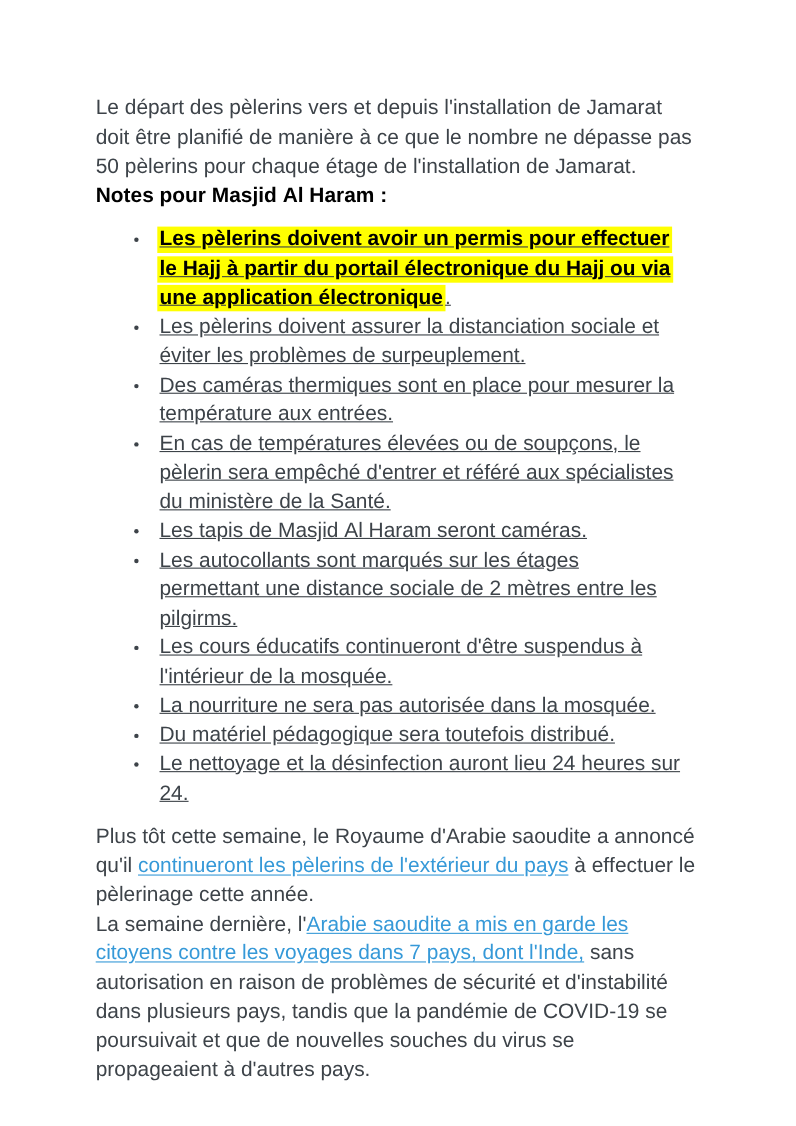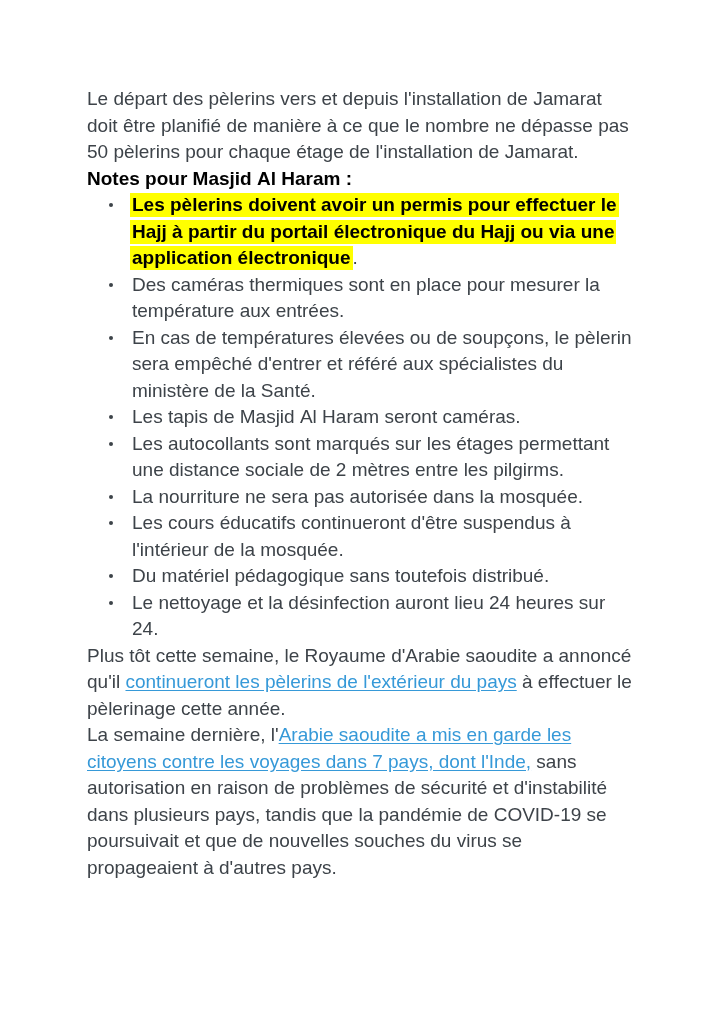--- a/index.html
+++ b/index.html
@@ -38,9 +38,10 @@
     color: var(--heading-color, #000000);
   }
   ul.notes {
-    margin: 0;
+    margin: 13px;
     padding: 0 0 0 45px;
     list-style: none;
+    text-decoration: underline;
   }
   ul.notes li {
     position: relative;

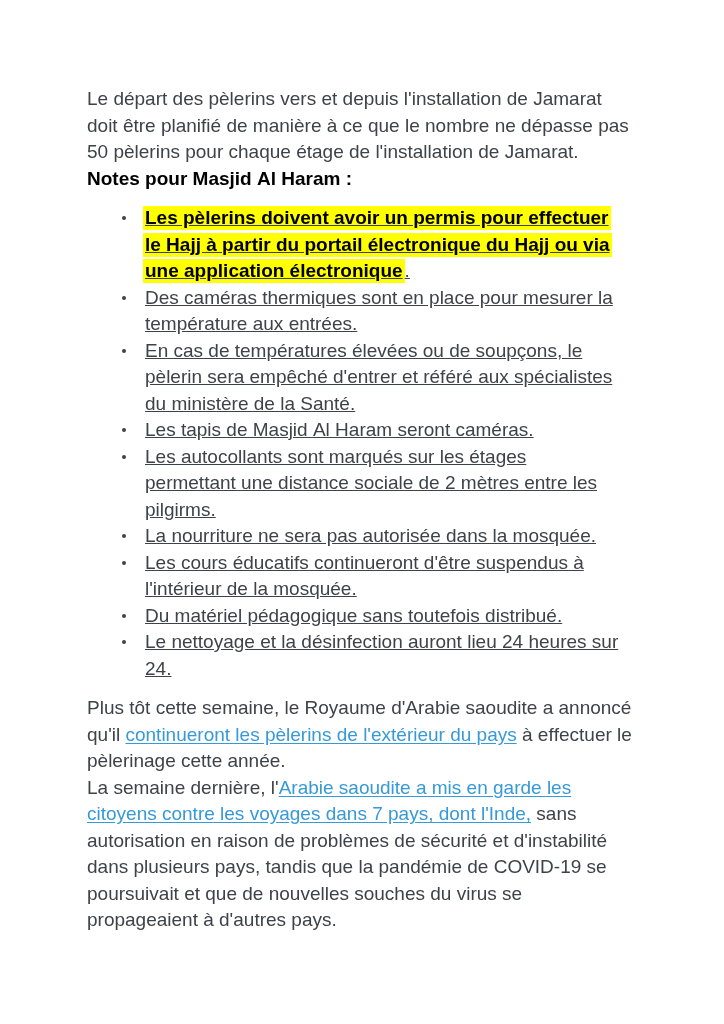--- a/index.html
+++ b/index.html
@@ -85,6 +85,7 @@
 
     <ul class="notes">
       <li><span class="hl">Les pèlerins doivent avoir un permis pour effectuer le Hajj à partir du portail électronique du Hajj ou via une application électronique</span><span>.</span></li>
+      <li><span>Les pèlerins doivent assurer la distanciation sociale et éviter les problèmes de surpeuplement.</span></li>
       <li><span>Des caméras thermiques sont en place pour mesurer la température aux entrées.</span></li>
       <li><span>En cas de températures élevées ou de soupçons, le pèlerin sera empêché d'entrer et référé aux spécialistes du ministère de la Santé.</span></li>
       <li><span>Les tapis de Masjid Al Haram seront caméras.</span></li>

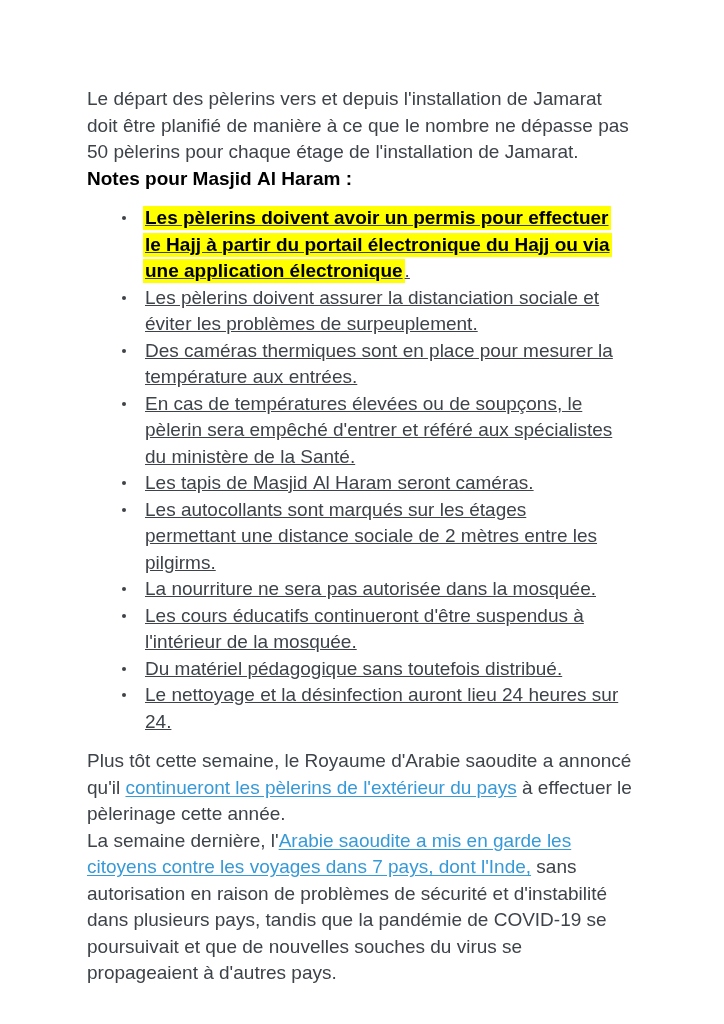--- a/index.html
+++ b/index.html
@@ -90,8 +90,8 @@
       <li><span>En cas de températures élevées ou de soupçons, le pèlerin sera empêché d'entrer et référé aux spécialistes du ministère de la Santé.</span></li>
       <li><span>Les tapis de Masjid Al Haram seront caméras.</span></li>
       <li><span>Les autocollants sont marqués sur les étages permettant une distance sociale de 2 mètres entre les pilgirms.</span></li>
+      <li><span>Les cours éducatifs continueront d'être suspendus à l'intérieur de la mosquée.</span></li>
       <li><span>La nourriture ne sera pas autorisée dans la mosquée.</span></li>
-      <li><span>Les cours éducatifs continueront d'être suspendus à l'intérieur de la mosquée.</span></li>
       <li><span>Du matériel pédagogique sans toutefois distribué.</span></li>
       <li><span>Le nettoyage et la désinfection auront lieu 24 heures sur 24.</span></li>
     </ul>

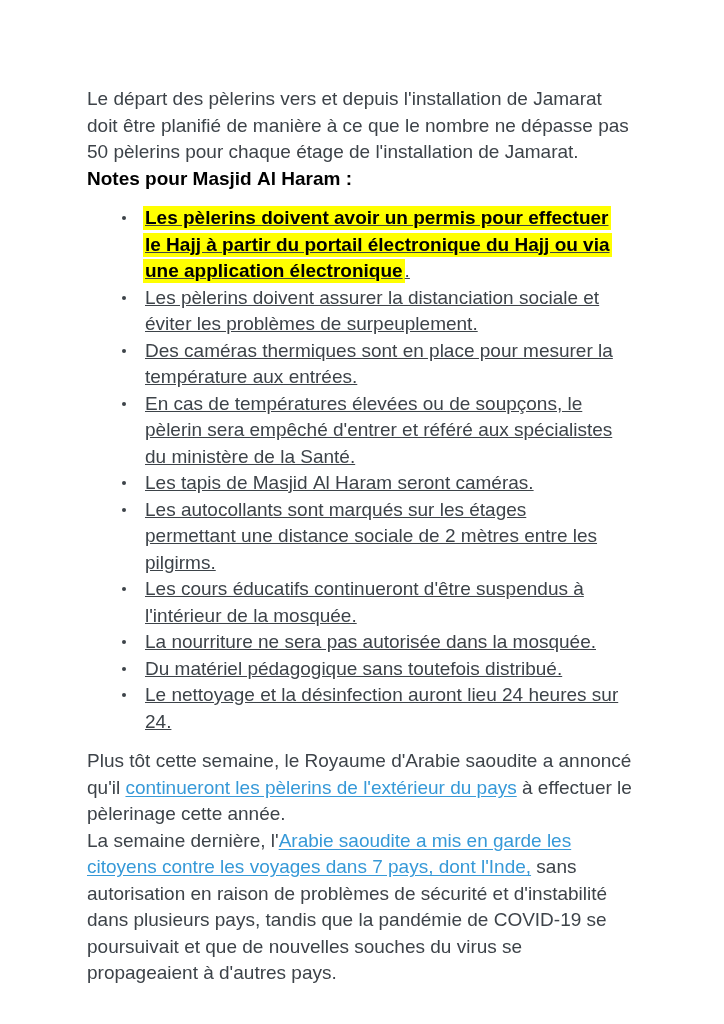--- a/index.html
+++ b/index.html
@@ -92,7 +92,7 @@
       <li><span>Les autocollants sont marqués sur les étages permettant une distance sociale de 2 mètres entre les pilgirms.</span></li>
       <li><span>Les cours éducatifs continueront d'être suspendus à l'intérieur de la mosquée.</span></li>
       <li><span>La nourriture ne sera pas autorisée dans la mosquée.</span></li>
-      <li><span>Du matériel pédagogique sans toutefois distribué.</span></li>
+      <li><span>Du matériel pédagogique sera toutefois distribué.</span></li>
       <li><span>Le nettoyage et la désinfection auront lieu 24 heures sur 24.</span></li>
     </ul>
 

